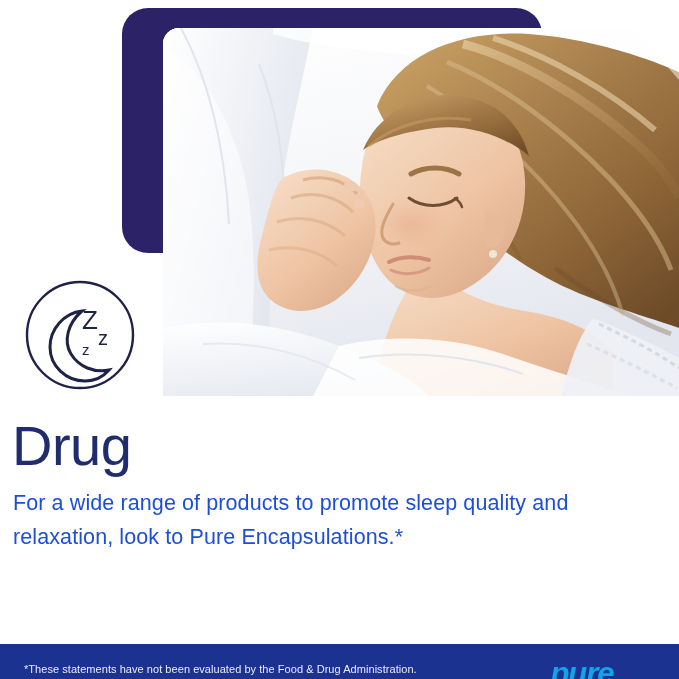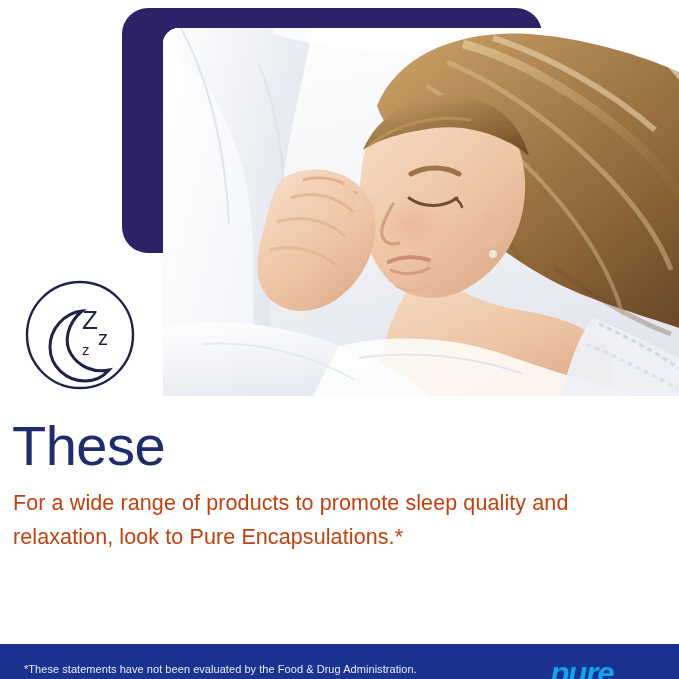--- a/index.html
+++ b/index.html
@@ -262,7 +262,7 @@
   </svg>
 </div>
 
-<h1 id="headline">These</h1>
+<h1 id="headline">Drug</h1>
 <p id="body-copy">For a wide range of products to promote sleep quality and relaxation, look to Pure Encapsulations.*</p>
 
 <div id="footer">

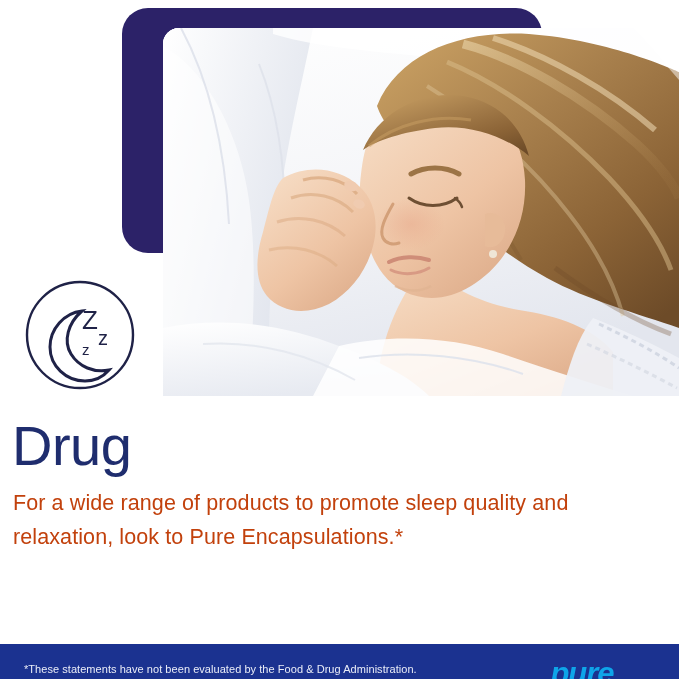--- a/index.html
+++ b/index.html
@@ -79,7 +79,7 @@
     font-size: 21.5px;
     line-height: 1.58;
     font-weight: 300;
-    color: #c2410c;
+    color: #1d4ed8;
     letter-spacing: 0.1px;
     margin: 0;
   }

